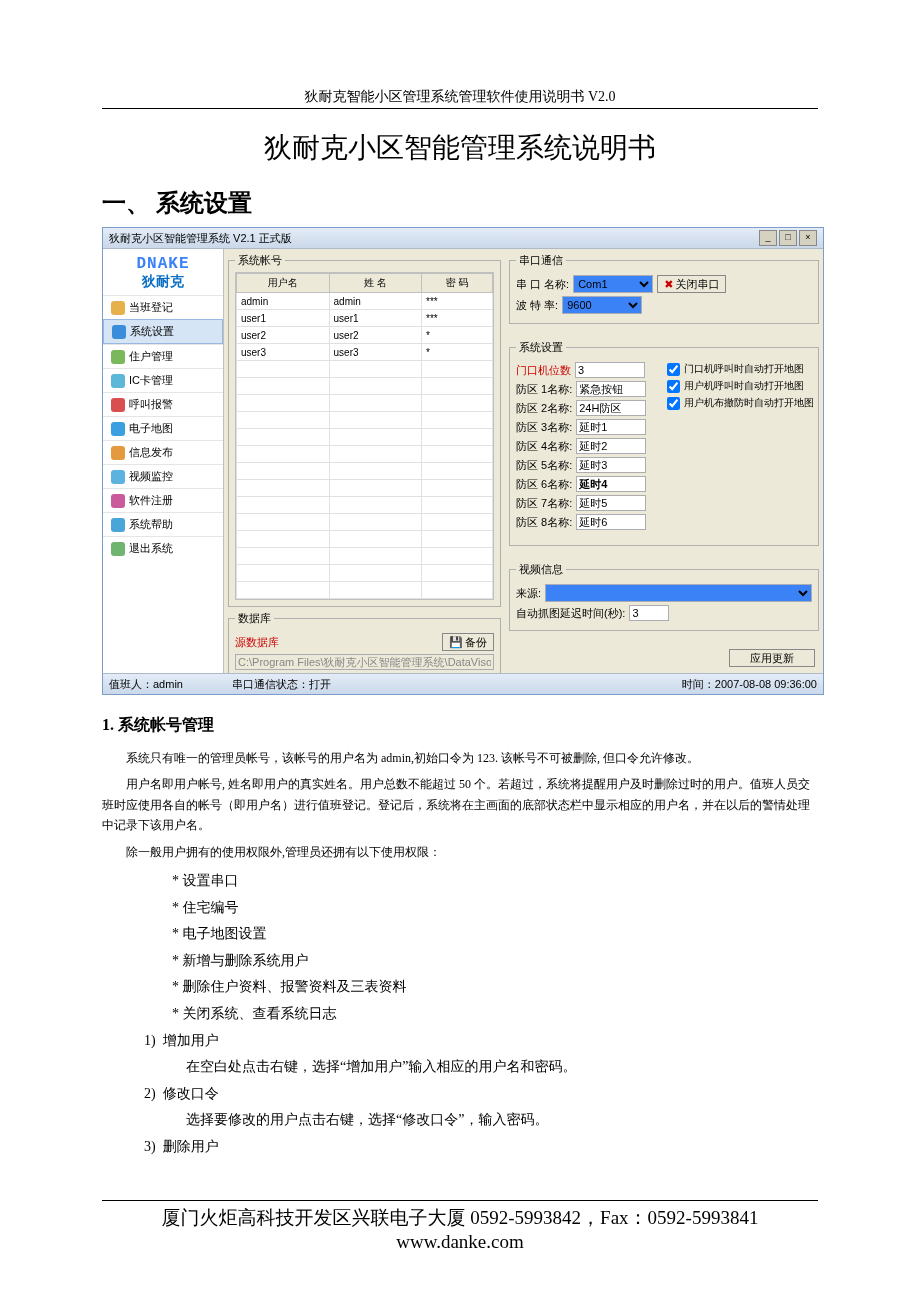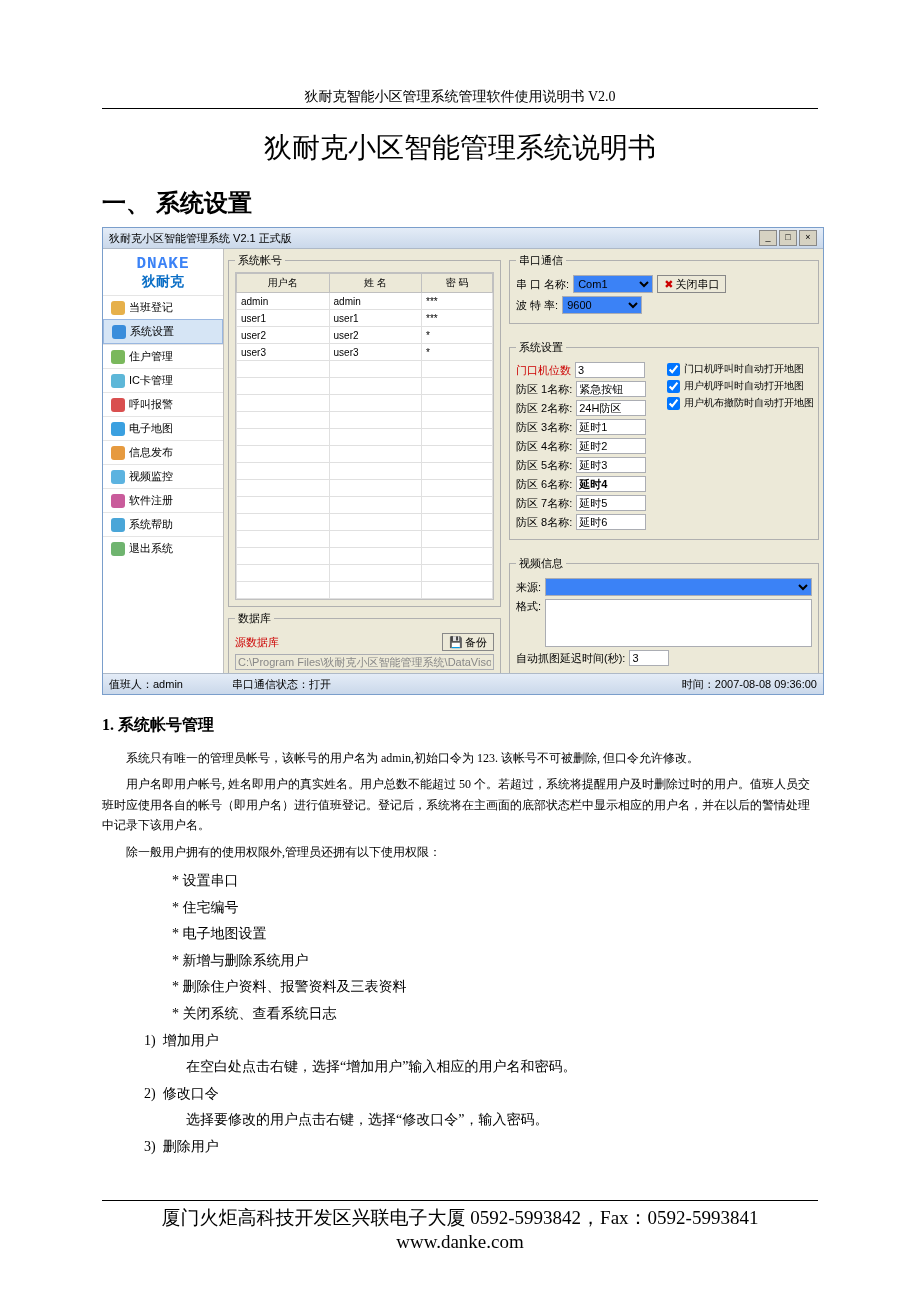--- a/index.html
+++ b/index.html
@@ -318,10 +318,6 @@
               <label>来源:</label>
               <select class="sel" style="flex:1"></select>
             </div>
-     <div class="row" style="align-items:flex-start;">
-              <label>格式:</label>
-              <div class="txt"></div>
-            </div>
      <div class="row">
               <label>自动抓图延迟时间(秒):</label>
               <input class="inp" style="width: 40px;" value="3">

